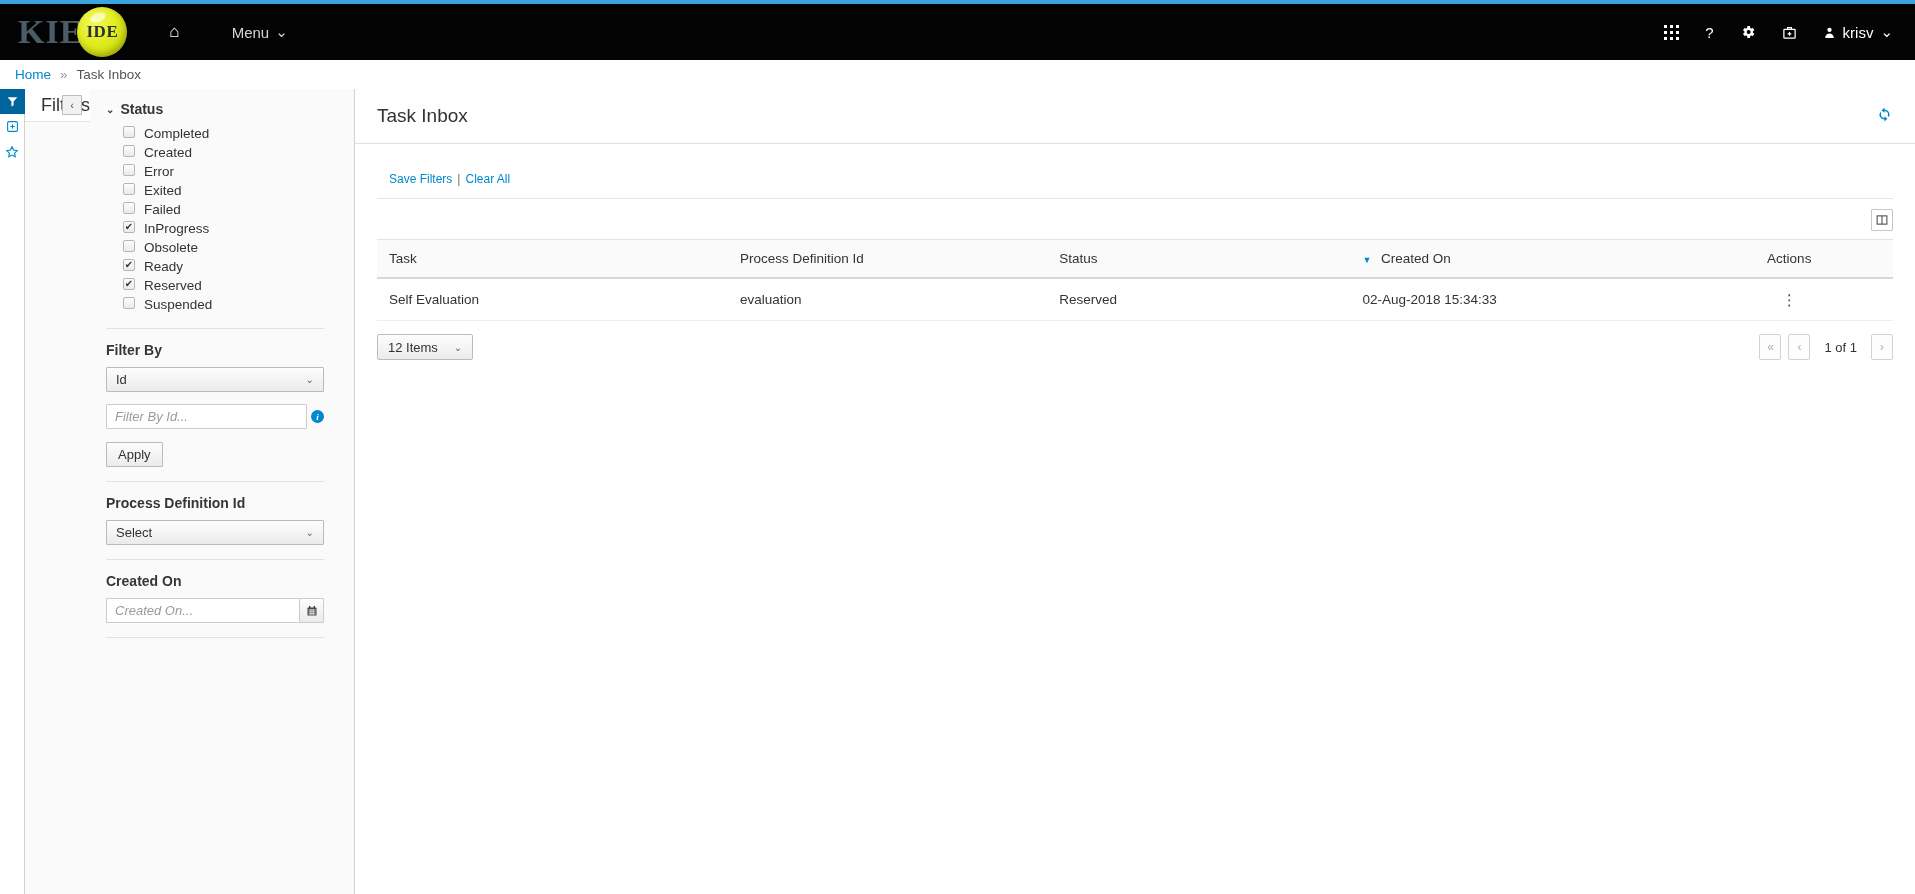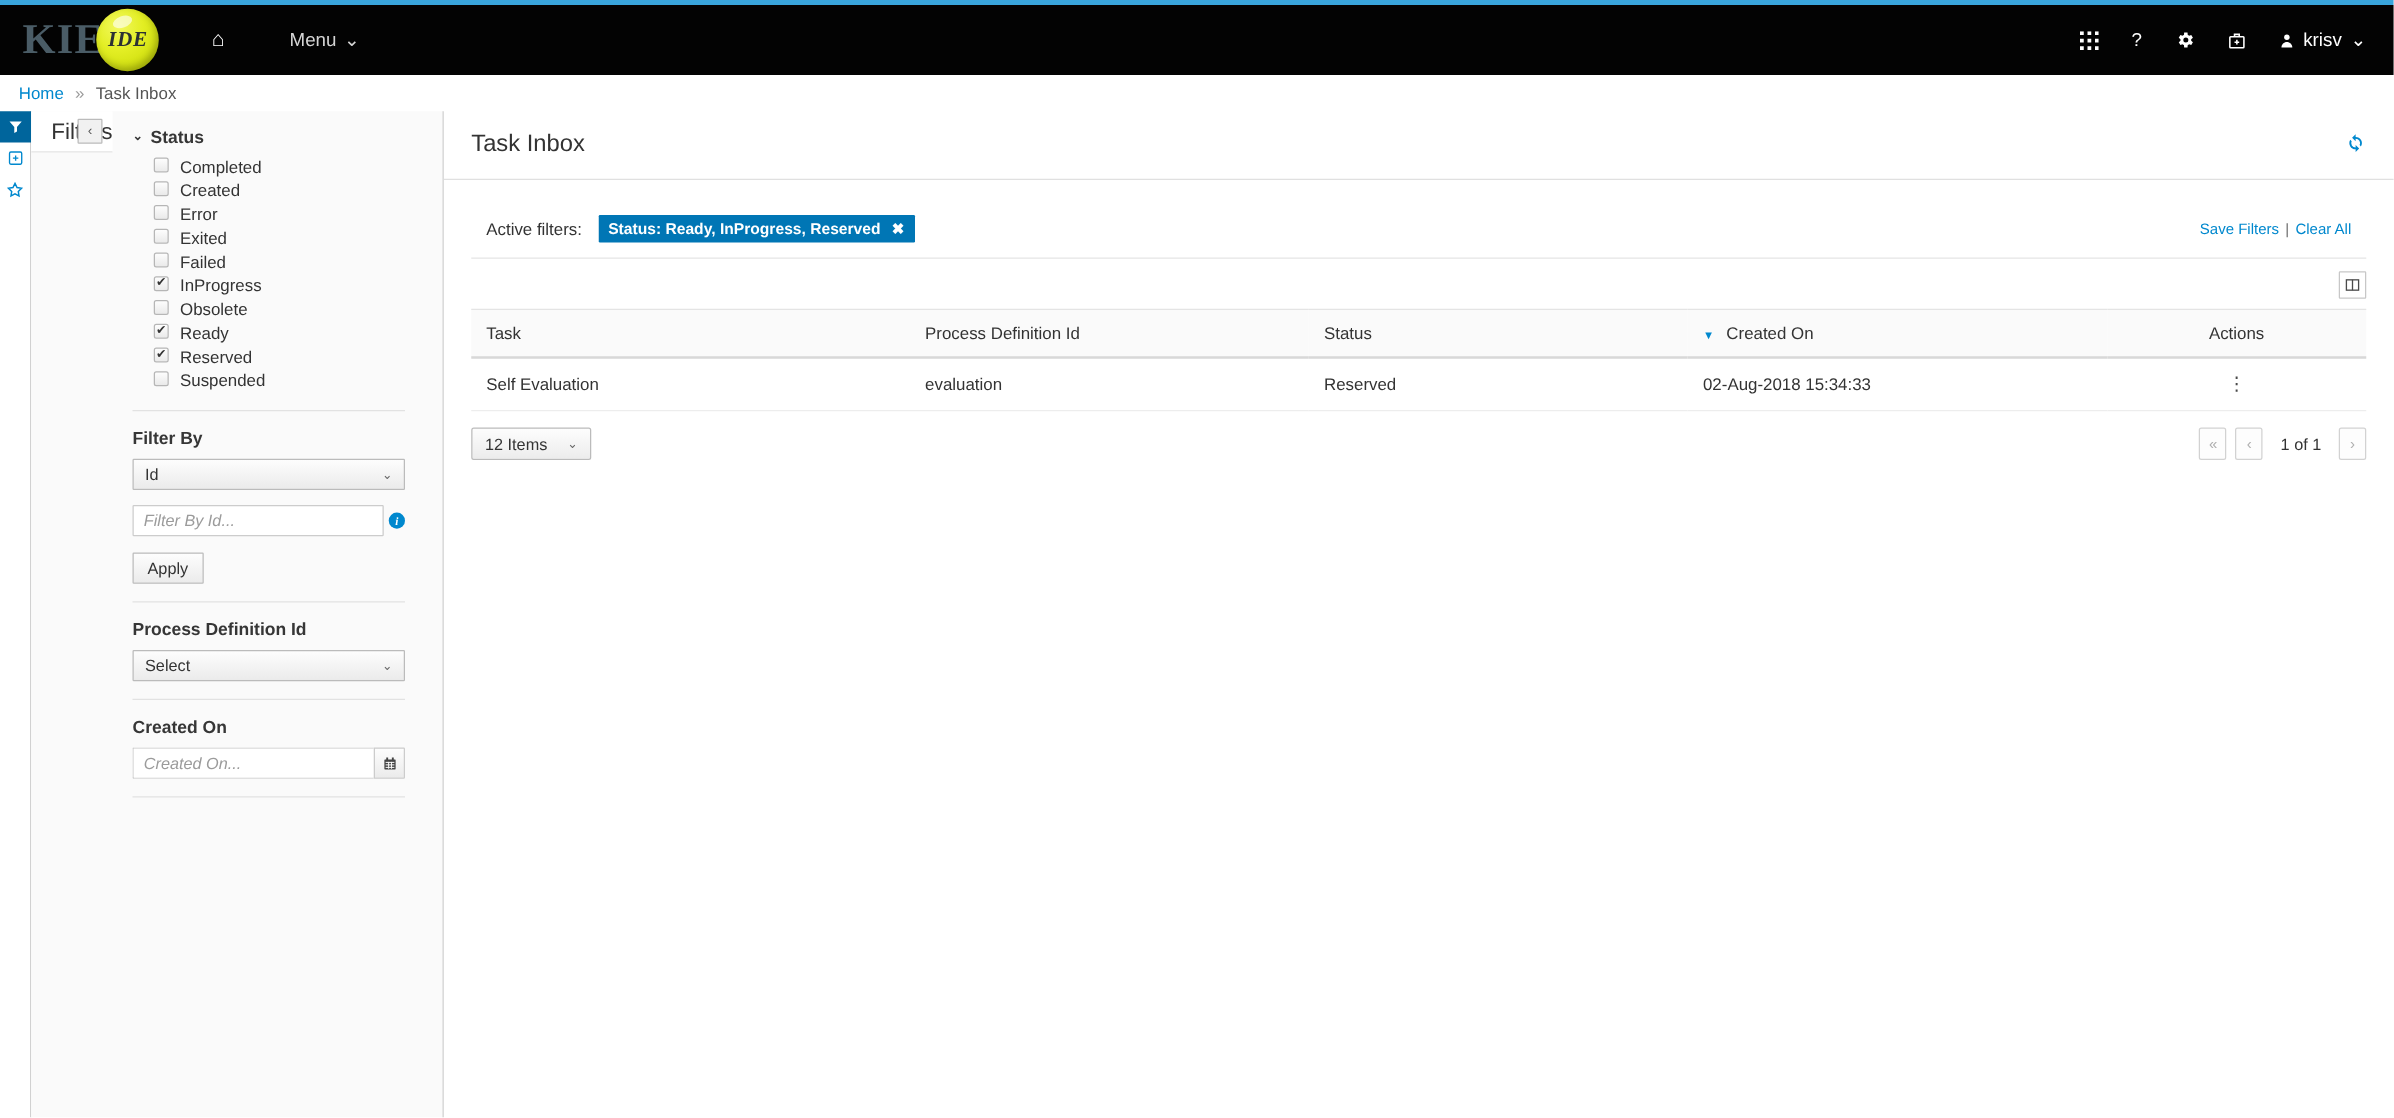--- a/index.html
+++ b/index.html
@@ -31,7 +31,6 @@
     display: flex; align-items: center; justify-content: center;
     box-shadow: inset -2px -3px 6px rgba(0,0,0,.25);
     position: relative;
-    font-style: italic;
   }
   #brand-orb::after {
     content: ""; position: absolute; top: 6px; left: 13px;

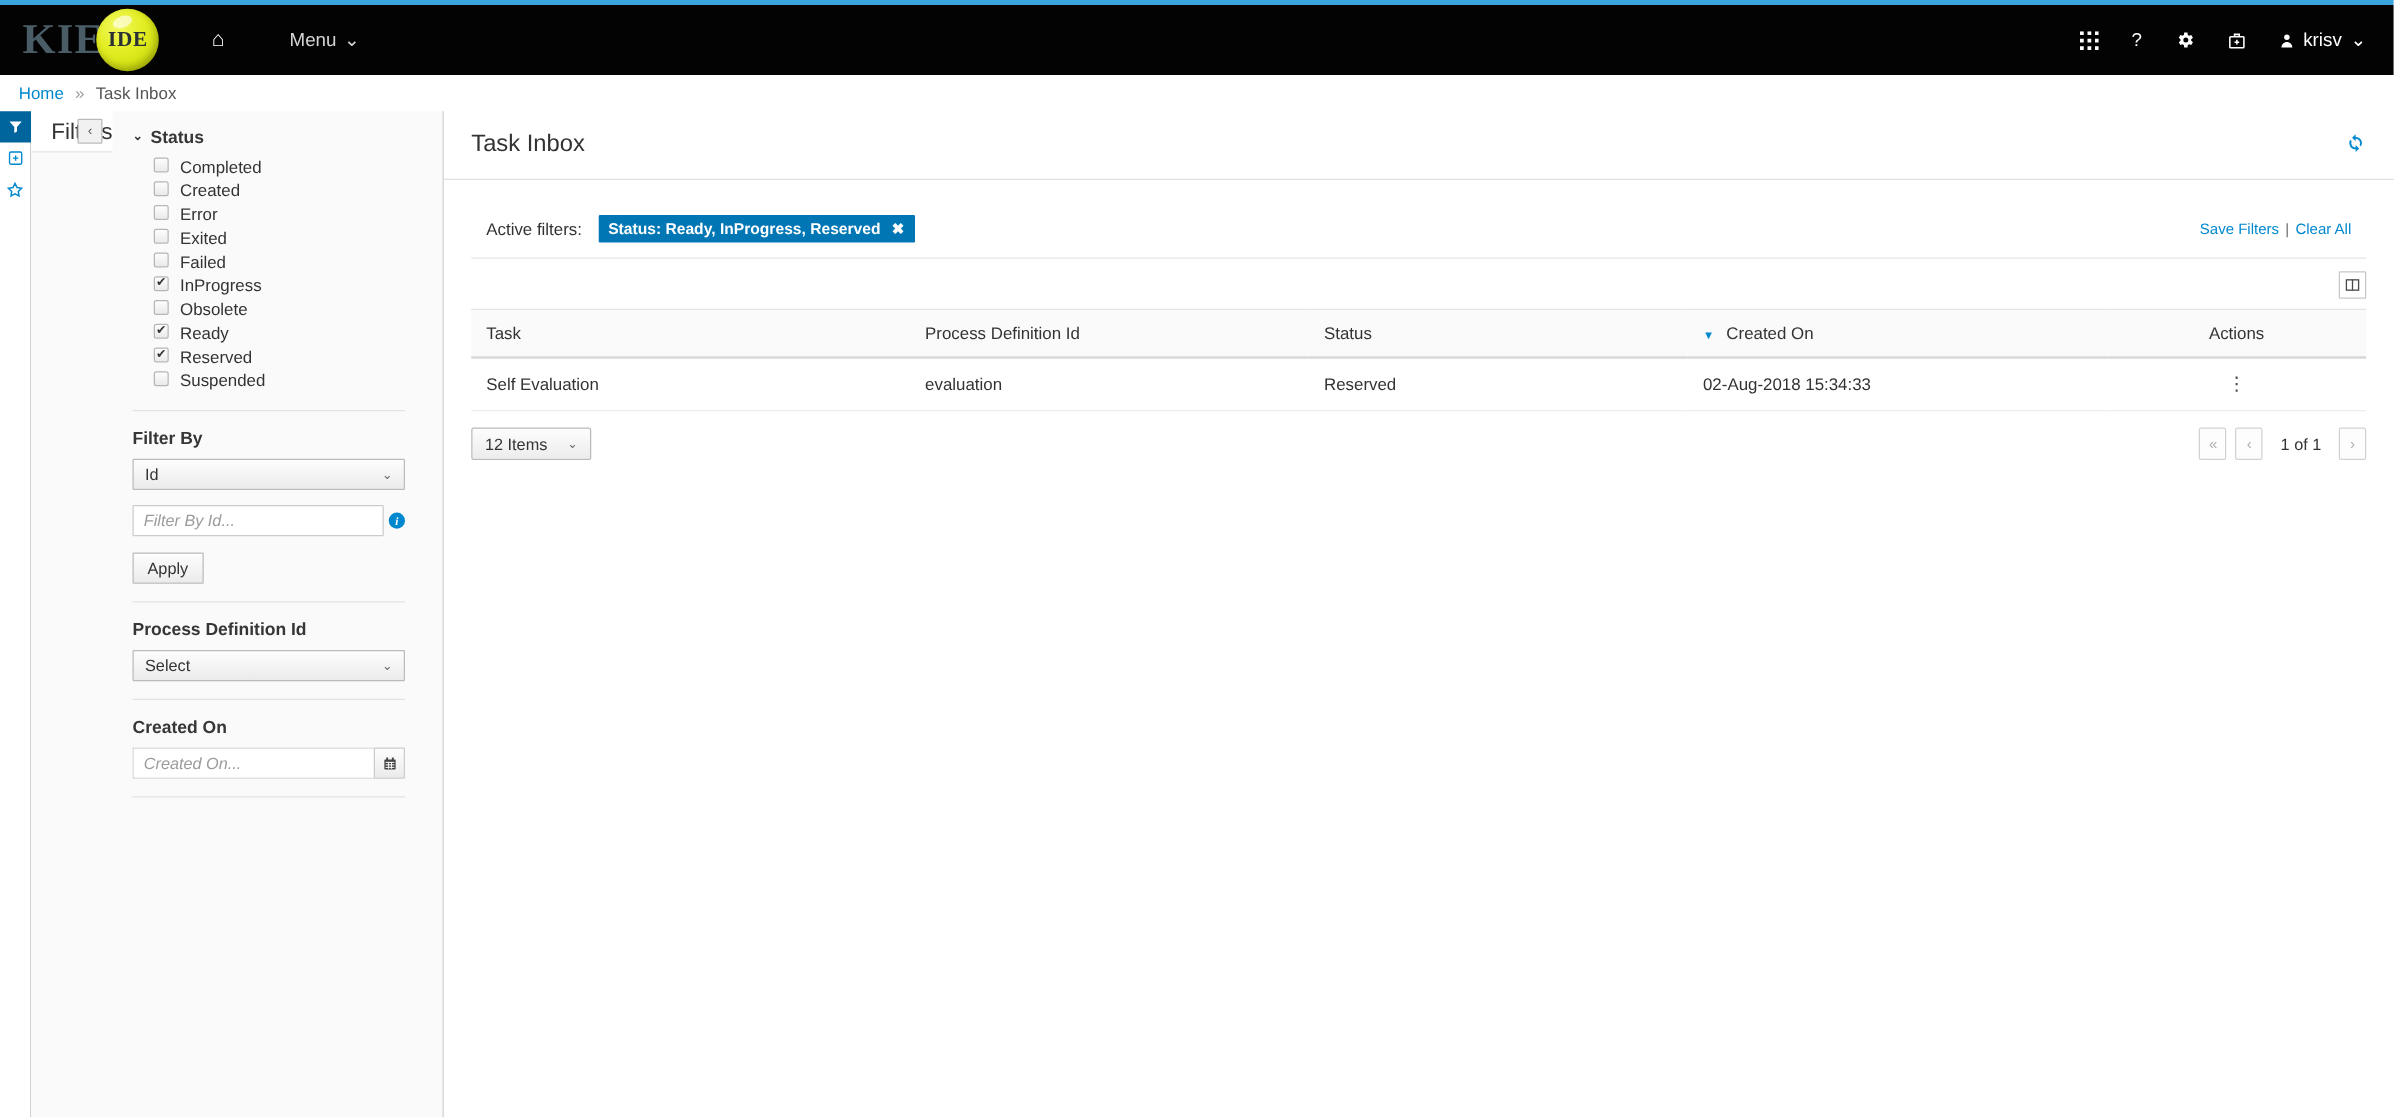--- a/index.html
+++ b/index.html
@@ -420,13 +420,6 @@
     <div id="main-body">
 
       <div id="filter-bar">
-        <div id="filter-left">
-          <span id="active-filters-label">Active filters:</span>
-          <span class="filter-chip">
-            <span>Status: Ready, InProgress, Reserved</span>
-            <span class="chip-x">✖</span>
-          </span>
-        </div>
         <div id="filter-right">
           <span class="lnk">Save Filters</span>
           <span class="pipe">|</span>

